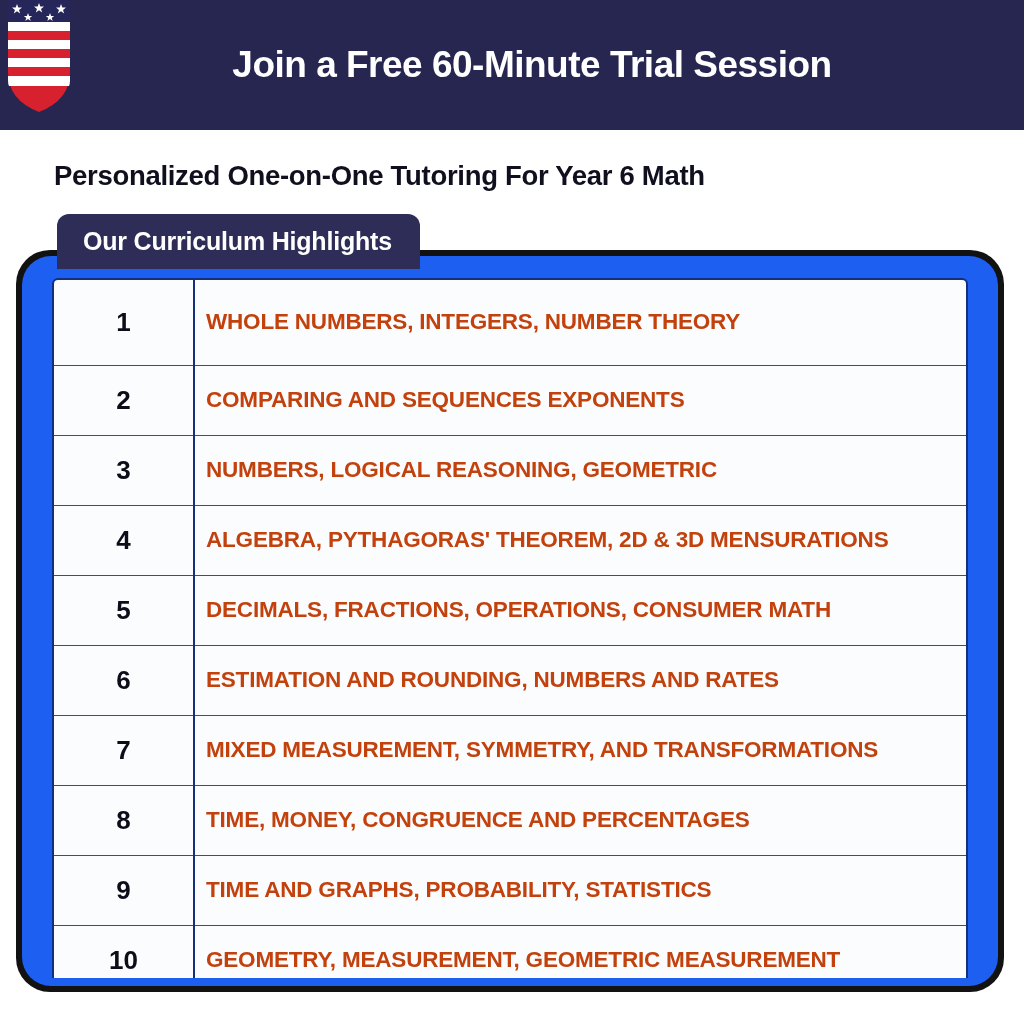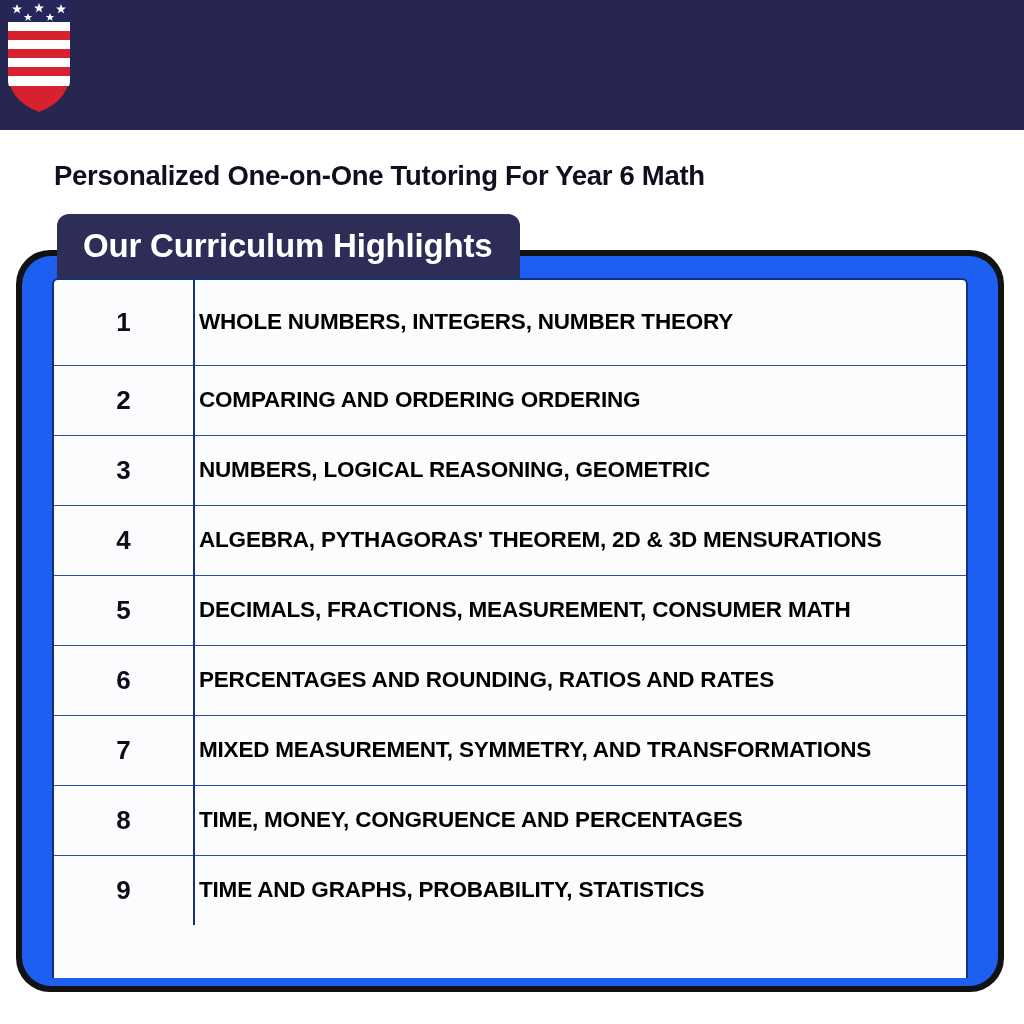--- a/index.html
+++ b/index.html
@@ -169,6 +169,7 @@
     </svg>
   </div>
 
+  <div class="header-title">Join a Free 60-Minute Trial Session</div>
 </div>
 
 <div class="subtitle">Personalized One-on-One Tutoring For Year 6 Math</div>

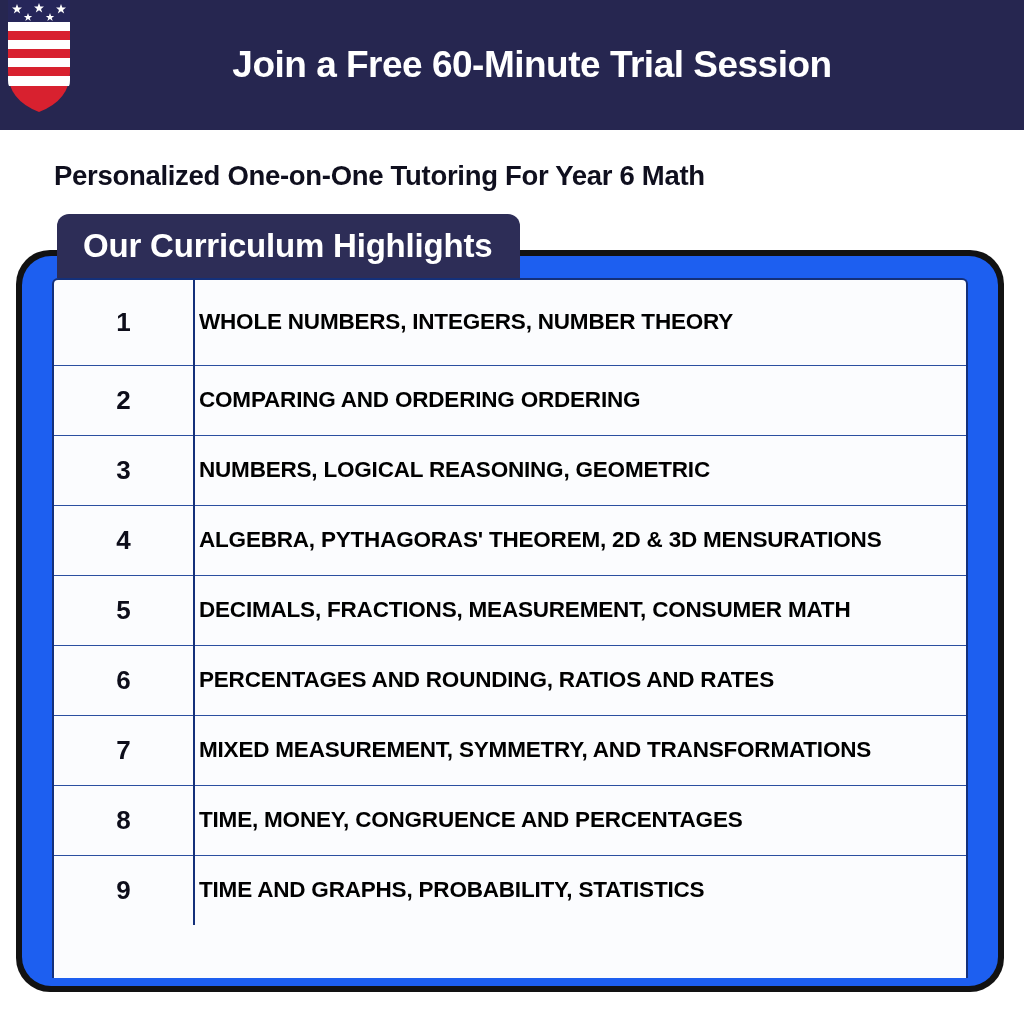--- a/index.html
+++ b/index.html
@@ -62,7 +62,7 @@
     top: 0;
     background: #2d2d57;
     color: #ffffff;
-    font-size: 33px;
+    font-size: 25px;
     font-weight: bold;
     padding: 13px 28px 13px 26px;
     border-radius: 12px 12px 0 0;

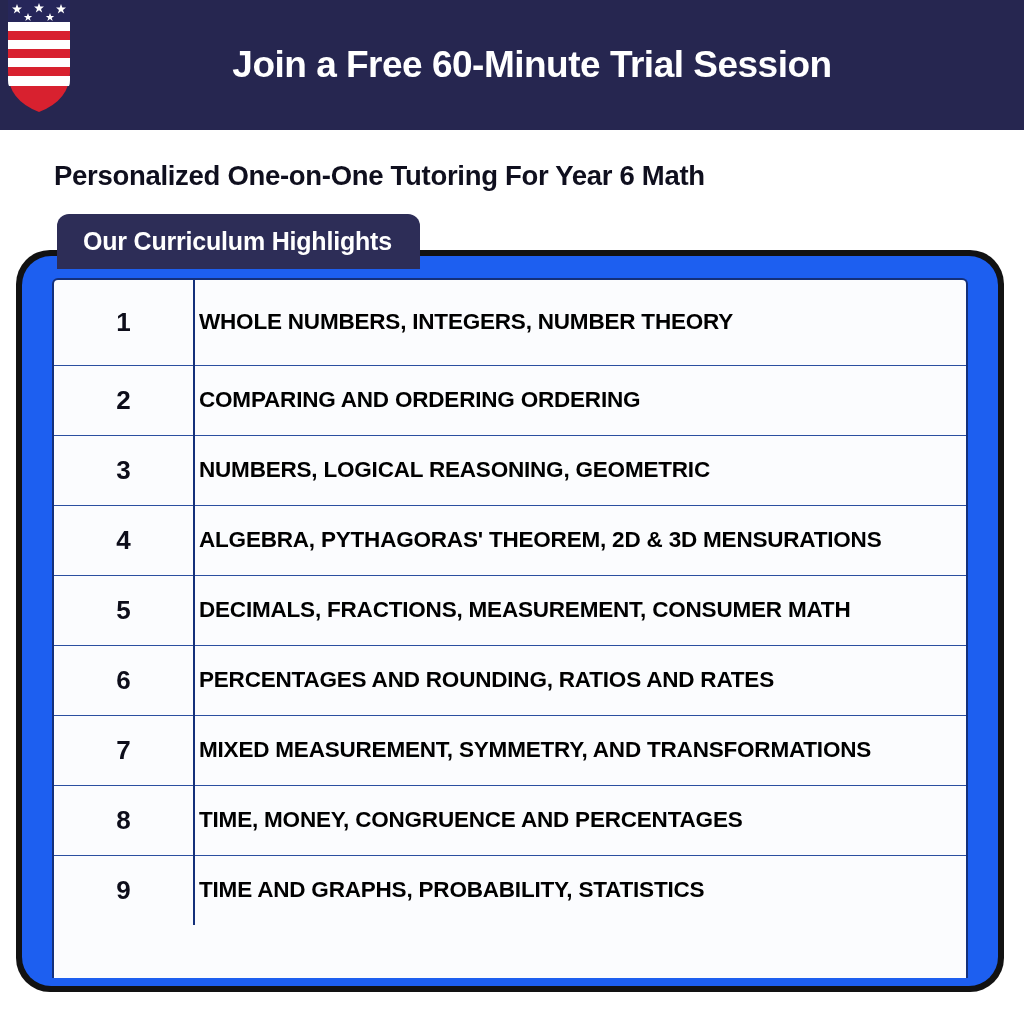--- a/index.html
+++ b/index.html
@@ -136,10 +136,10 @@
     color: #0d0d1a;
   }
   td.topic {
-    padding-left: 4px;
+    padding-left: 11px;
     font-size: 22.5px;
     font-weight: bold;
-    color: #000000;
+    color: #c2410c;
     letter-spacing: -0.2px;
     white-space: nowrap;
   }

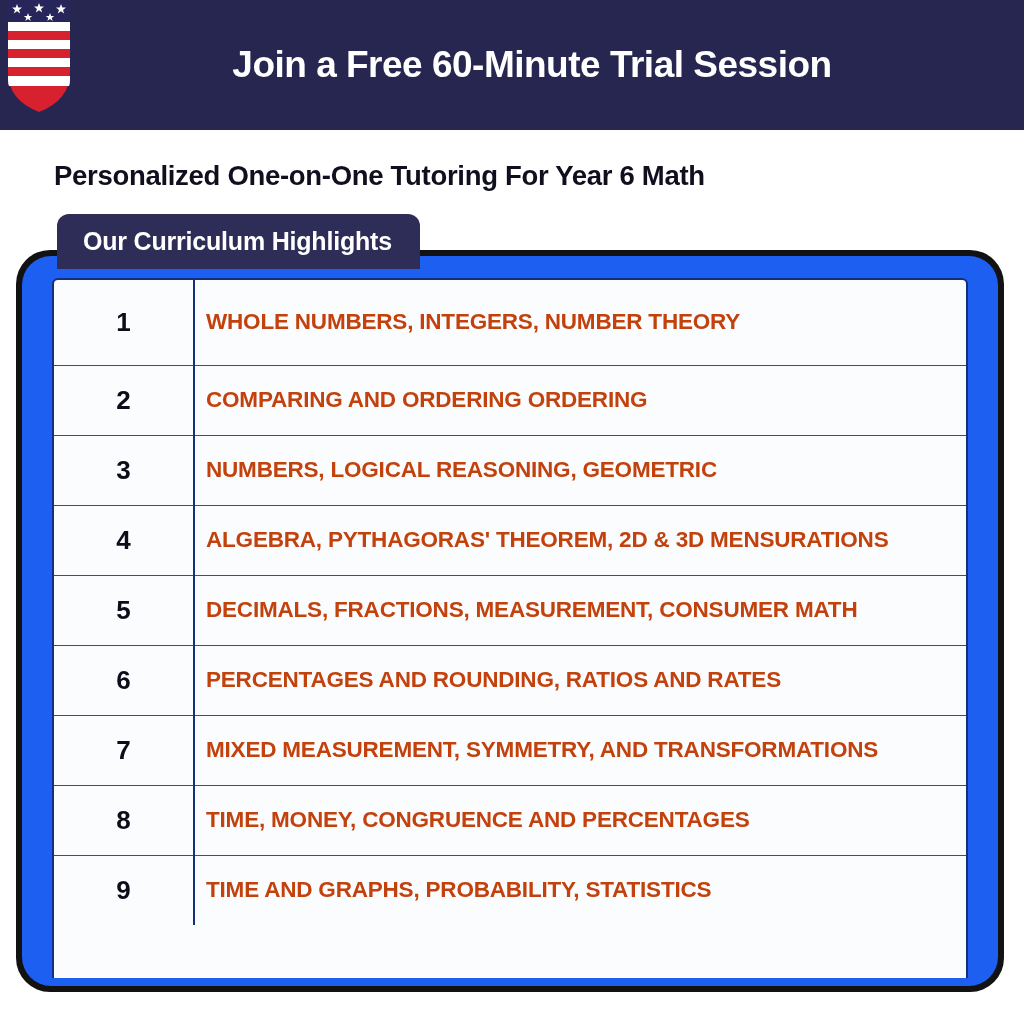--- a/index.html
+++ b/index.html
@@ -191,7 +191,7 @@
           </tr>
           <tr>
             <td class="num">2</td>
-            <td class="topic">COMPARING AND ORDERING ORDERING</td>
+            <td class="topic">COMPARING AND SEQUENCES EXPONENTS</td>
           </tr>
           <tr>
             <td class="num">3</td>

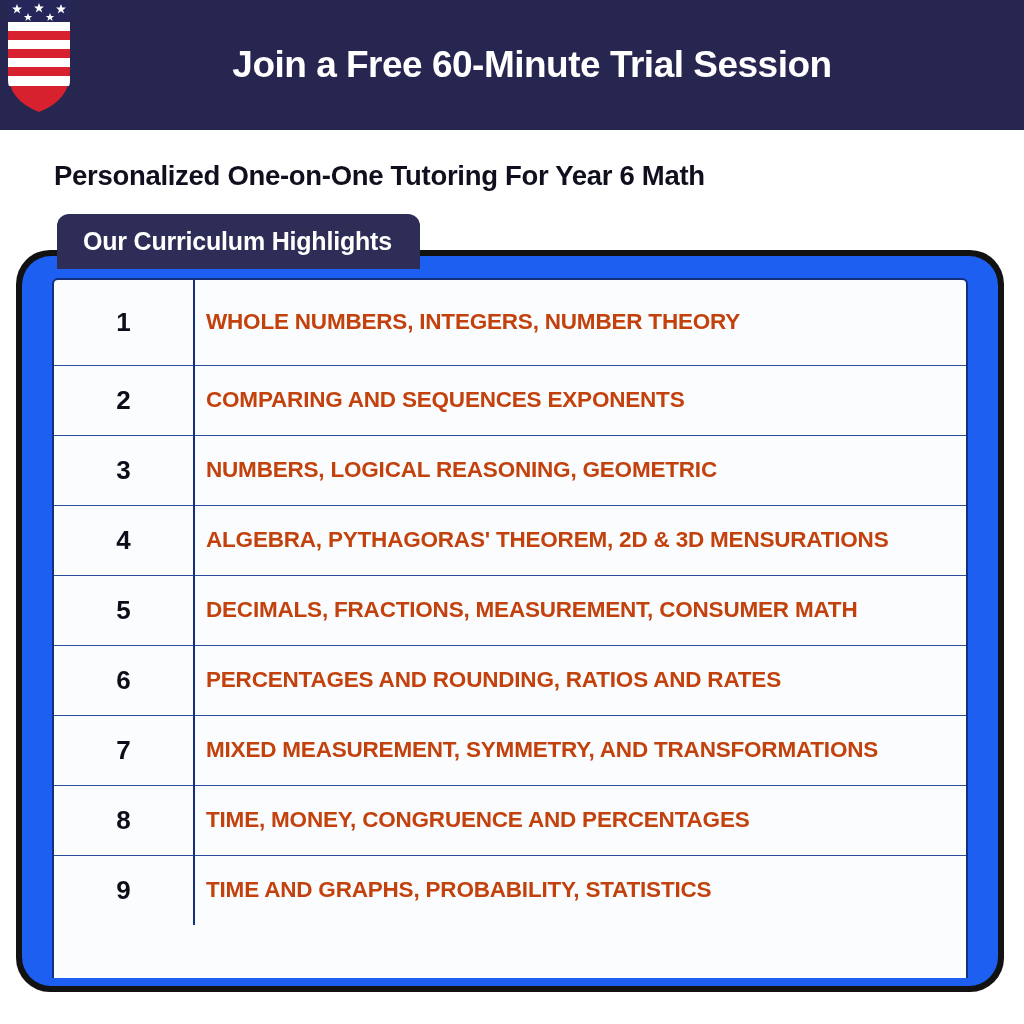--- a/index.html
+++ b/index.html
@@ -203,7 +203,7 @@
           </tr>
           <tr>
             <td class="num">5</td>
-            <td class="topic">DECIMALS, FRACTIONS, MEASUREMENT, CONSUMER MATH</td>
+            <td class="topic">DECIMALS, FRACTIONS, OPERATIONS, CONSUMER MATH</td>
           </tr>
           <tr>
             <td class="num">6</td>

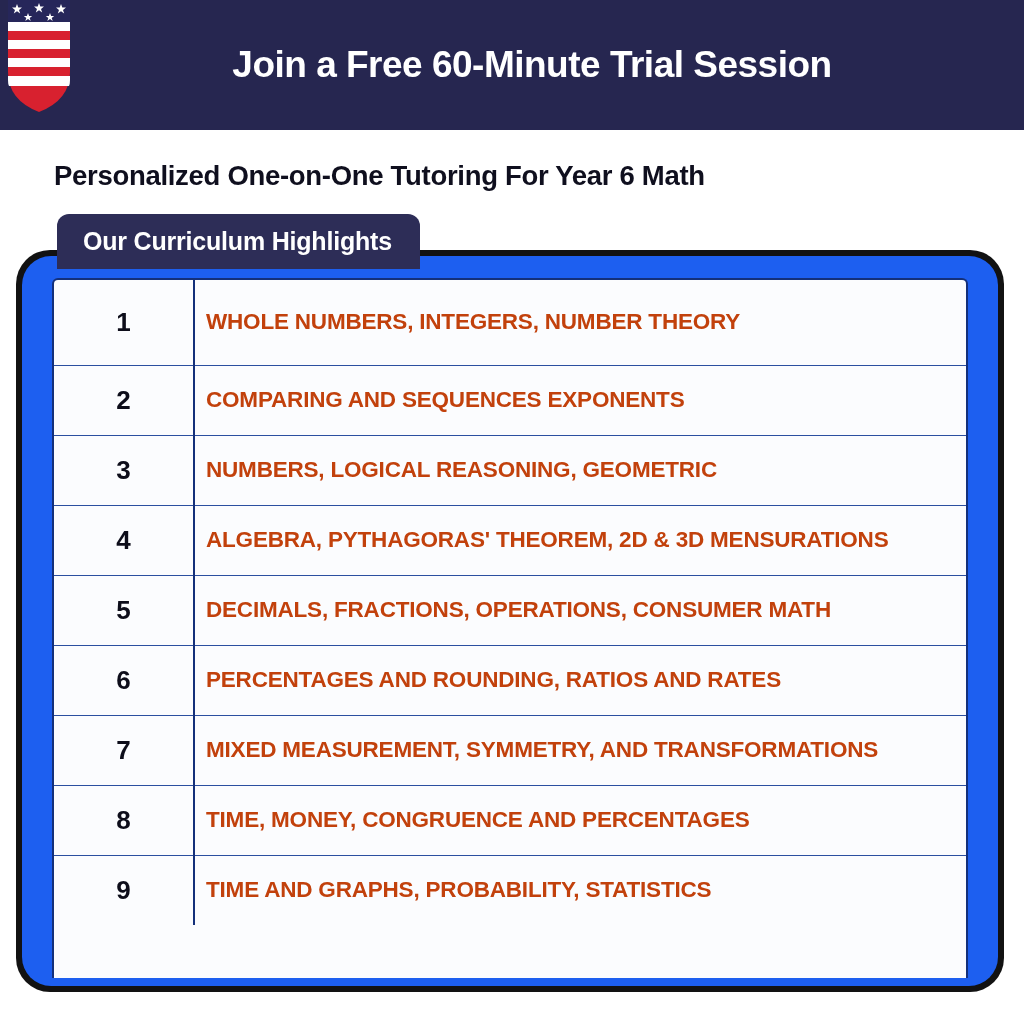--- a/index.html
+++ b/index.html
@@ -207,7 +207,7 @@
           </tr>
           <tr>
             <td class="num">6</td>
-            <td class="topic">PERCENTAGES AND ROUNDING, RATIOS AND RATES</td>
+            <td class="topic">ESTIMATION AND ROUNDING, NUMBERS AND RATES</td>
           </tr>
           <tr>
             <td class="num">7</td>

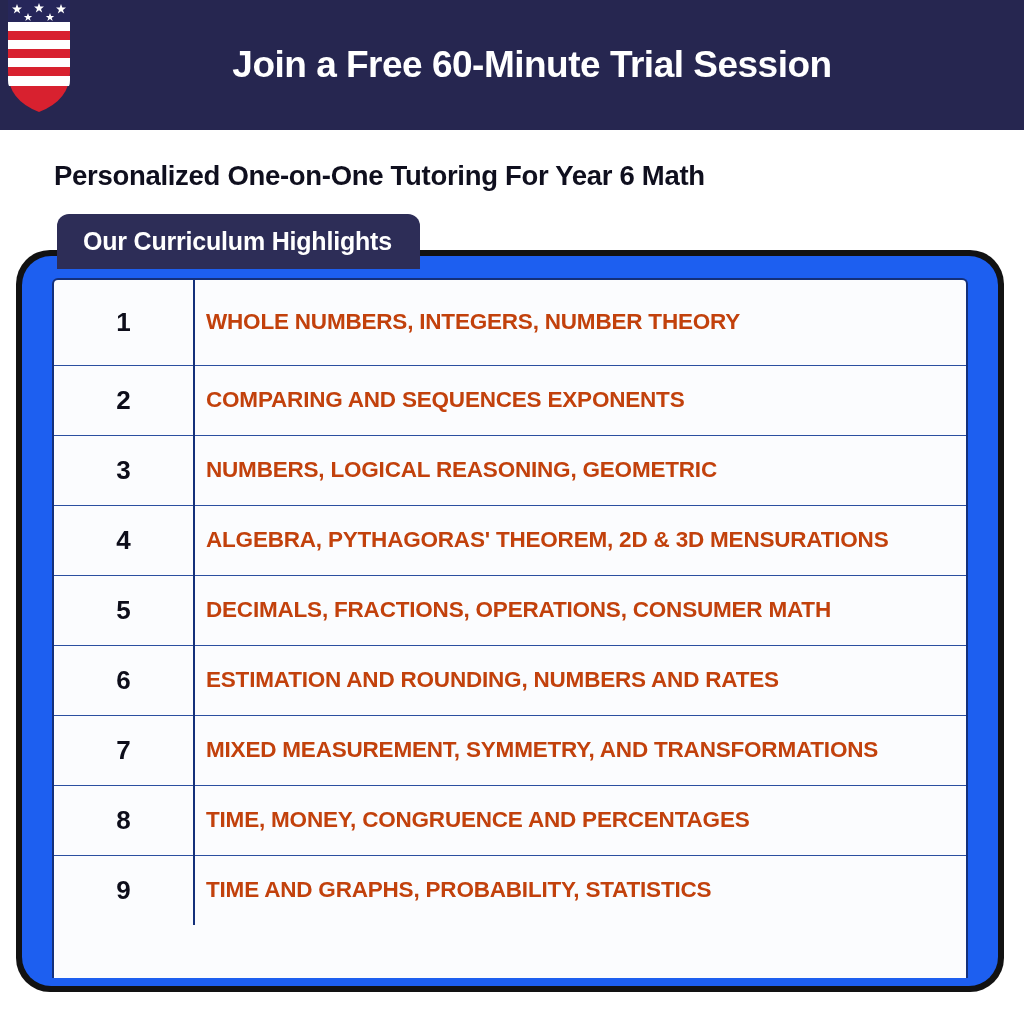--- a/index.html
+++ b/index.html
@@ -221,6 +221,10 @@
             <td class="num">9</td>
             <td class="topic">TIME AND GRAPHS, PROBABILITY, STATISTICS</td>
           </tr>
+          <tr>
+            <td class="num">10</td>
+            <td class="topic">GEOMETRY, MEASUREMENT, GEOMETRIC MEASUREMENT</td>
+          </tr>
         </tbody>
     </table>
   </div>

